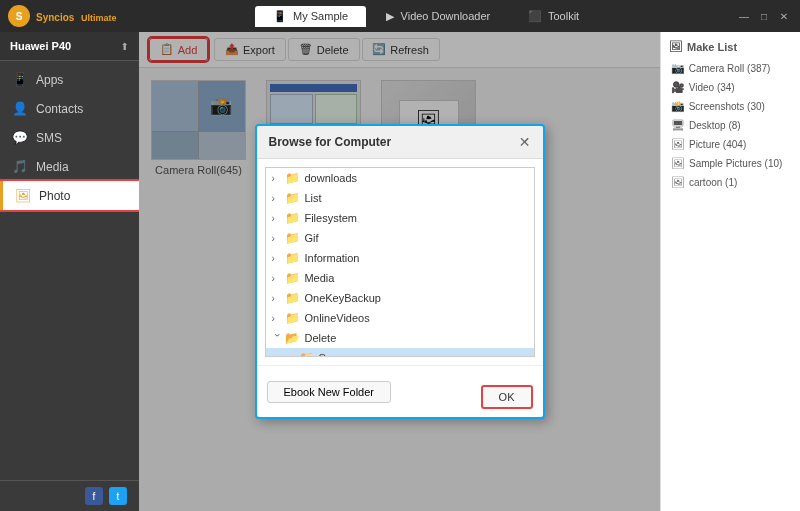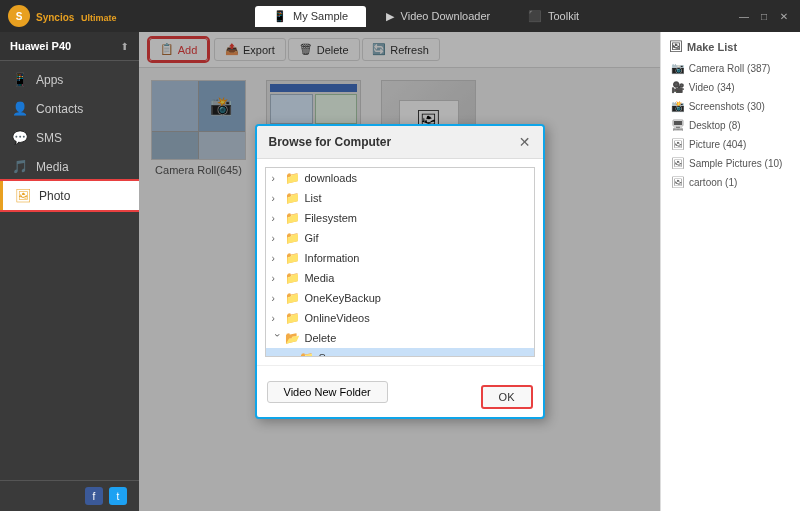--- a/index.html
+++ b/index.html
@@ -265,7 +265,7 @@
           </div>
         </div>
         <div class="modal-footer">
-          <button class="modal-btn">Video New Folder</button>
+          <button class="modal-btn">Ebook New Folder</button>
           <div class="modal-footer-right">
             <button class="modal-btn ok">OK</button>
           </div>

